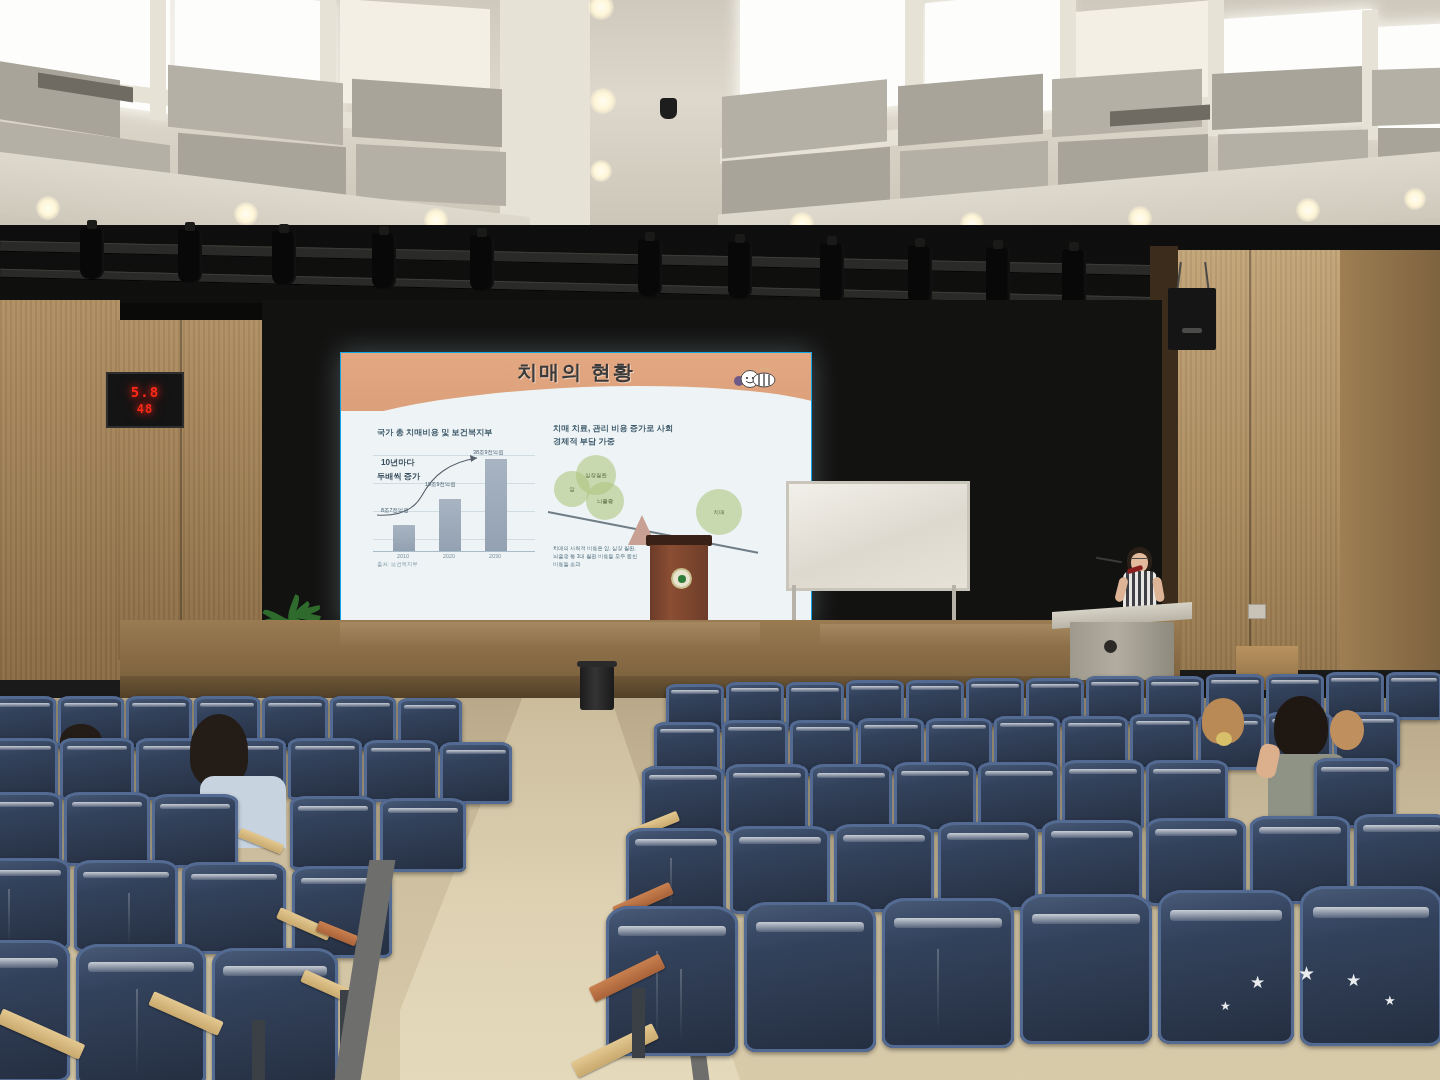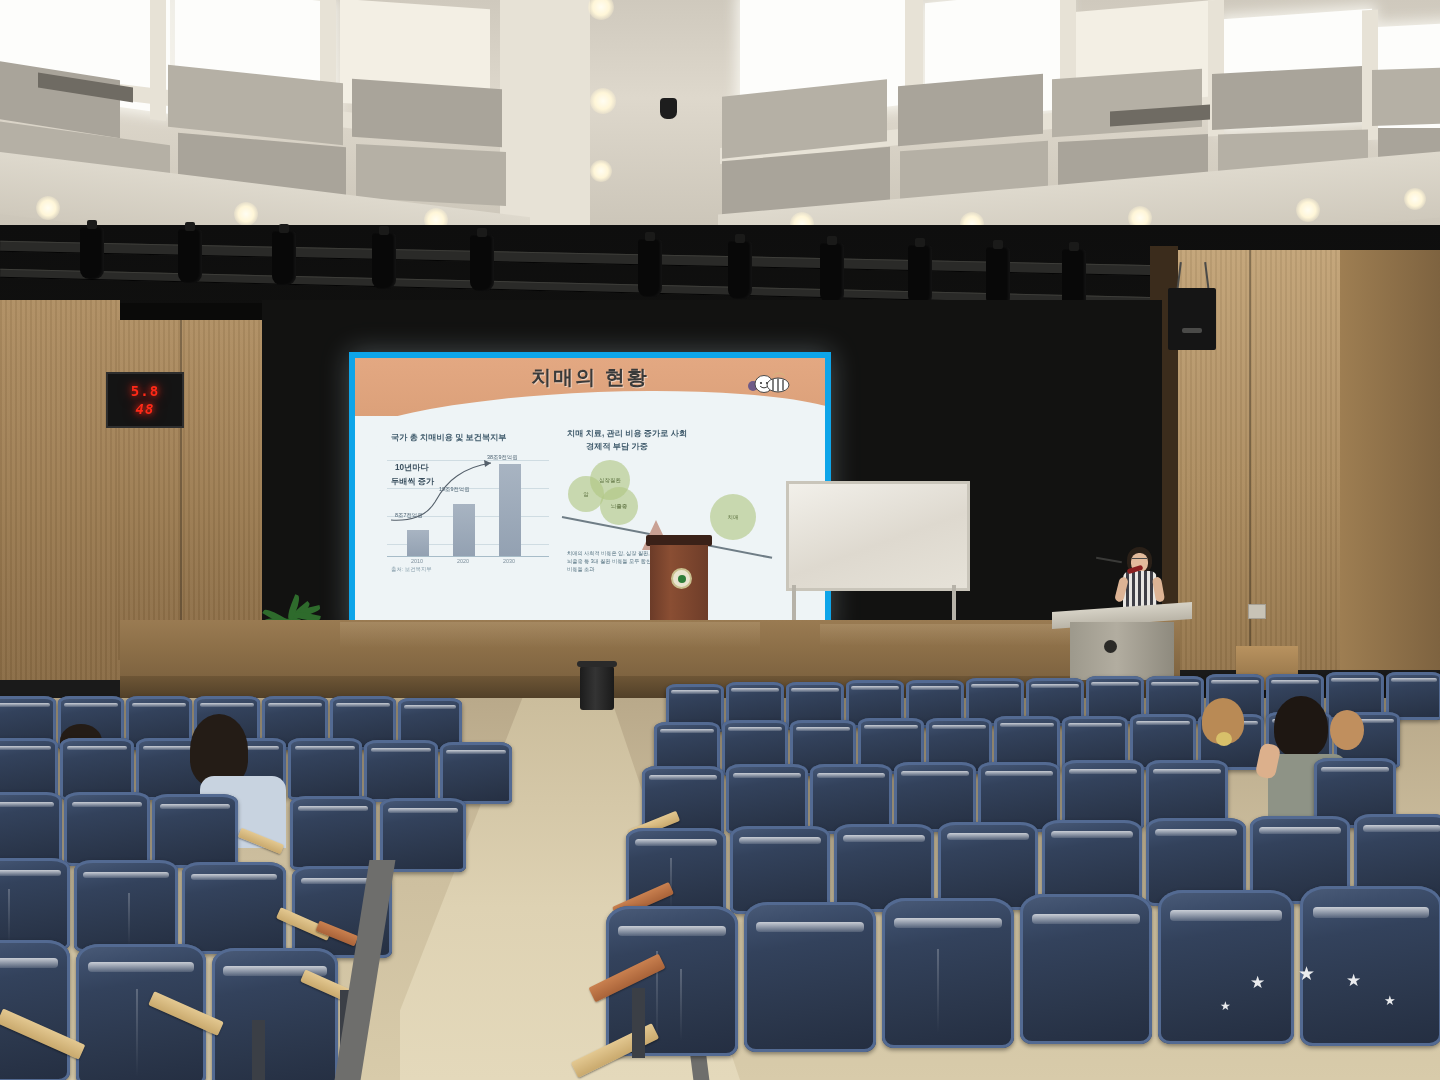--- a/index.html
+++ b/index.html
@@ -35,8 +35,8 @@
   #backwall{background:#121211;}
 
   
-  #screen{left:349px;top:352px;width:470px;height:272px;background:#dfe6e8;
-     box-shadow:0 0 26px rgba(180,200,210,.33);border:6px solid #0ea5e9;overflow:hidden;}
+  #screen{left:340px;top:352px;width:470px;height:272px;background:#dfe6e8;
+     box-shadow:0 0 26px rgba(180,200,210,.33);border:1px solid #0ea5e9;overflow:hidden;}
   .slide-band{position:absolute;left:0;top:0;width:100%;height:62px;
      background:linear-gradient(180deg,#e3a882,#dba079);}
   .slide-wave{position:absolute;left:-4%;top:34px;width:112%;height:46px;background:#eef4f6;

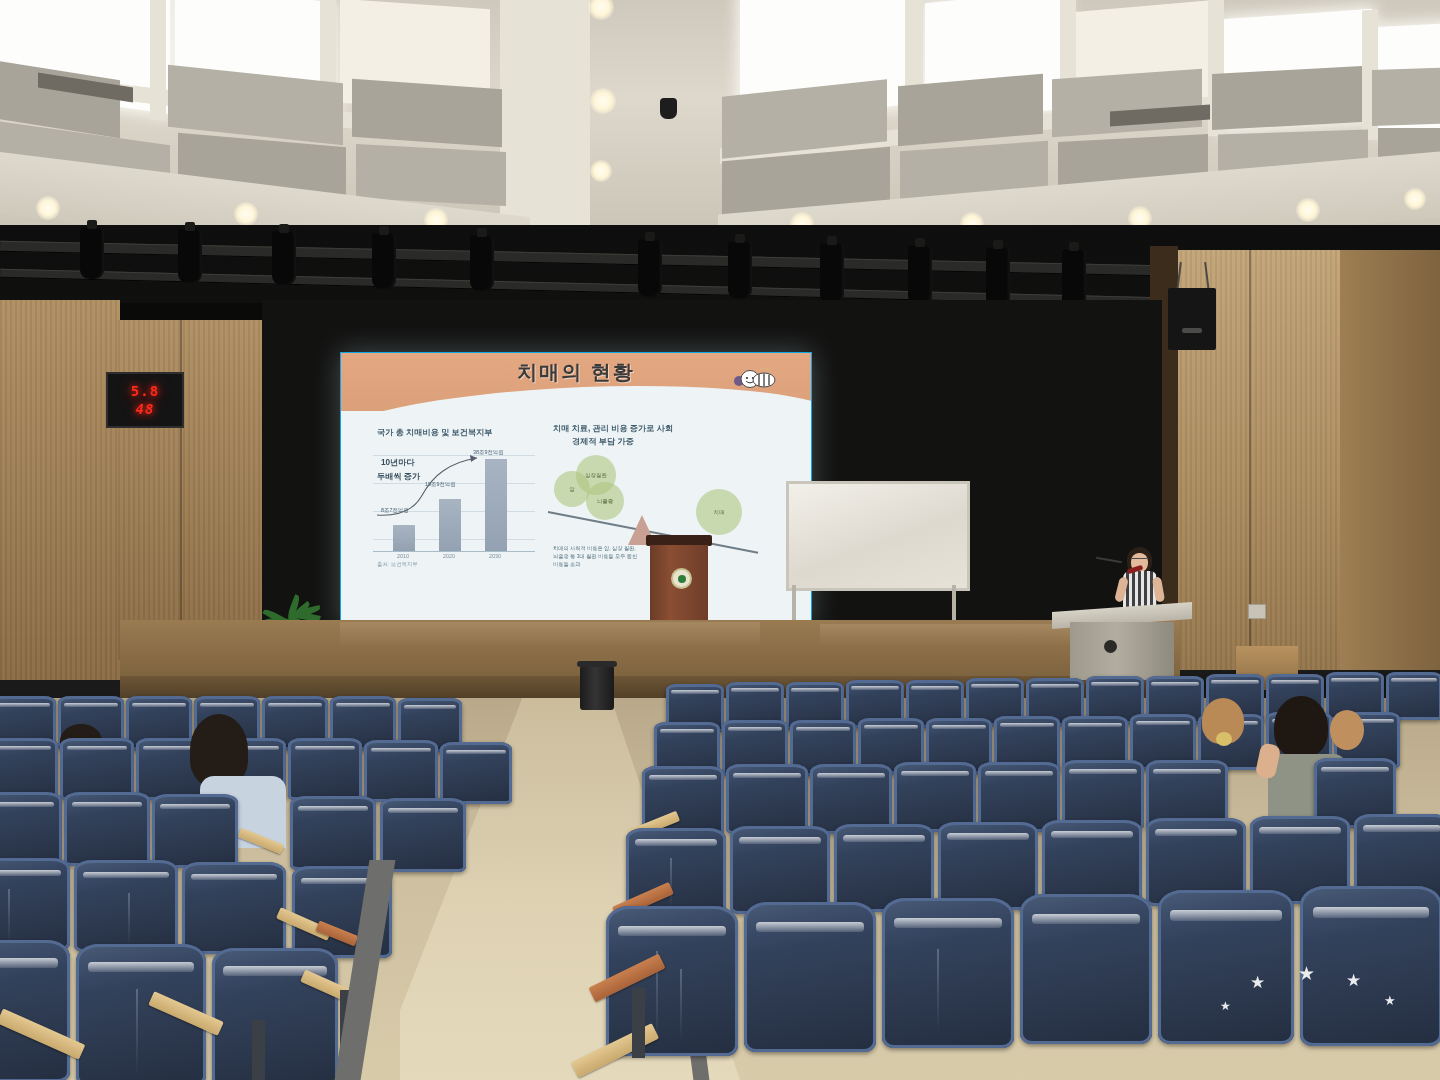--- a/index.html
+++ b/index.html
@@ -127,7 +127,7 @@
      display:flex;flex-direction:column;align-items:center;justify-content:center;gap:2px;}
   .led{font-family:"DejaVu Sans Mono",monospace;color:#ff2a18;font-weight:bold;
      text-shadow:0 0 7px #ff2a18,0 0 14px rgba(255,42,24,.6);letter-spacing:1px;filter:blur(.5px);}
-  #led-top{font-size:14px;} #led-bot{font-size:14px;font-style:italic;}
+  #led-top{font-size:14px;} #led-bot{font-size:12px;}
   #trashcan{left:580px;top:666px;width:34px;height:44px;background:linear-gradient(90deg,#1c1c1c,#343434 45%,#1a1a1a);border-radius:3px;}
   .tc-lid{position:absolute;left:-3px;top:-5px;width:40px;height:6px;background:#2a2a2a;border-radius:3px;}
   #sidetable{left:1236px;top:646px;width:62px;height:44px;

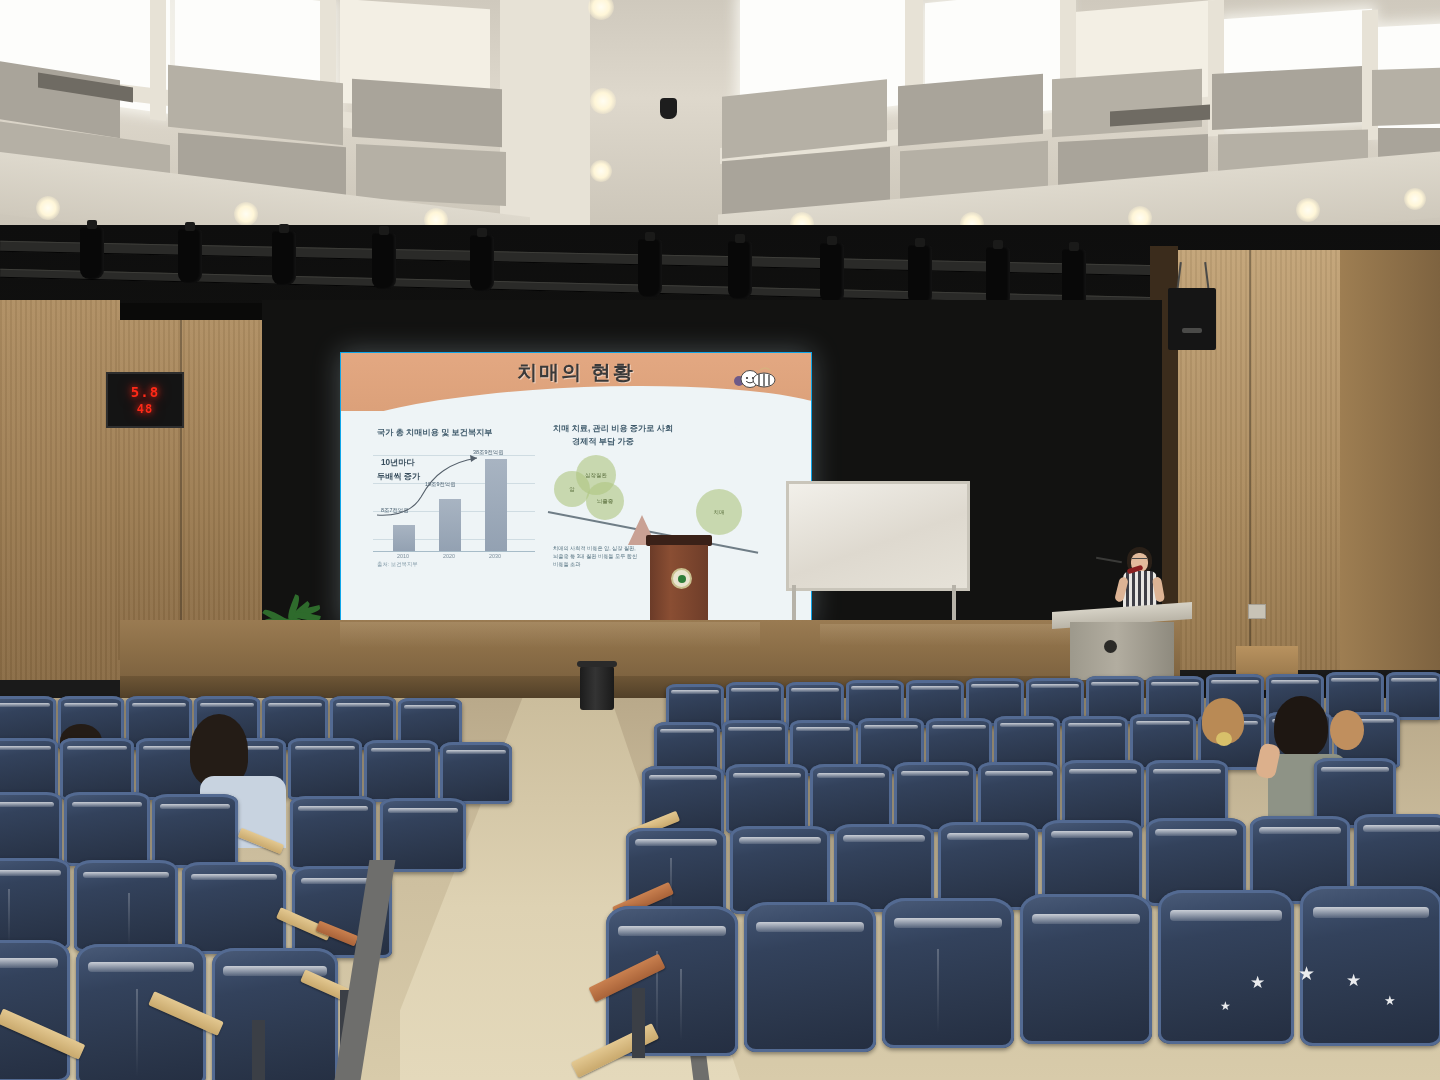--- a/index.html
+++ b/index.html
@@ -309,7 +309,7 @@
     <div class="bar-val" style="left:36px;top:208px;color:#8aa0ad;">출처: 보건복지부</div>
 
     <div class="slide-head" style="left:212px;top:70px;">치매 치료, 관리 비용 증가로 사회</div>
-    <div class="slide-head" style="left:212px;top:83px;margin-left:19px;">경제적 부담 가중</div>
+    <div class="slide-head" style="left:212px;top:83px;">경제적 부담 가중</div>
 
     <div class="abs" style="left:205px;top:96px;width:250px;height:110px;">
       <div class="circ" style="left:8px;top:22px;width:36px;height:36px;">암</div>

